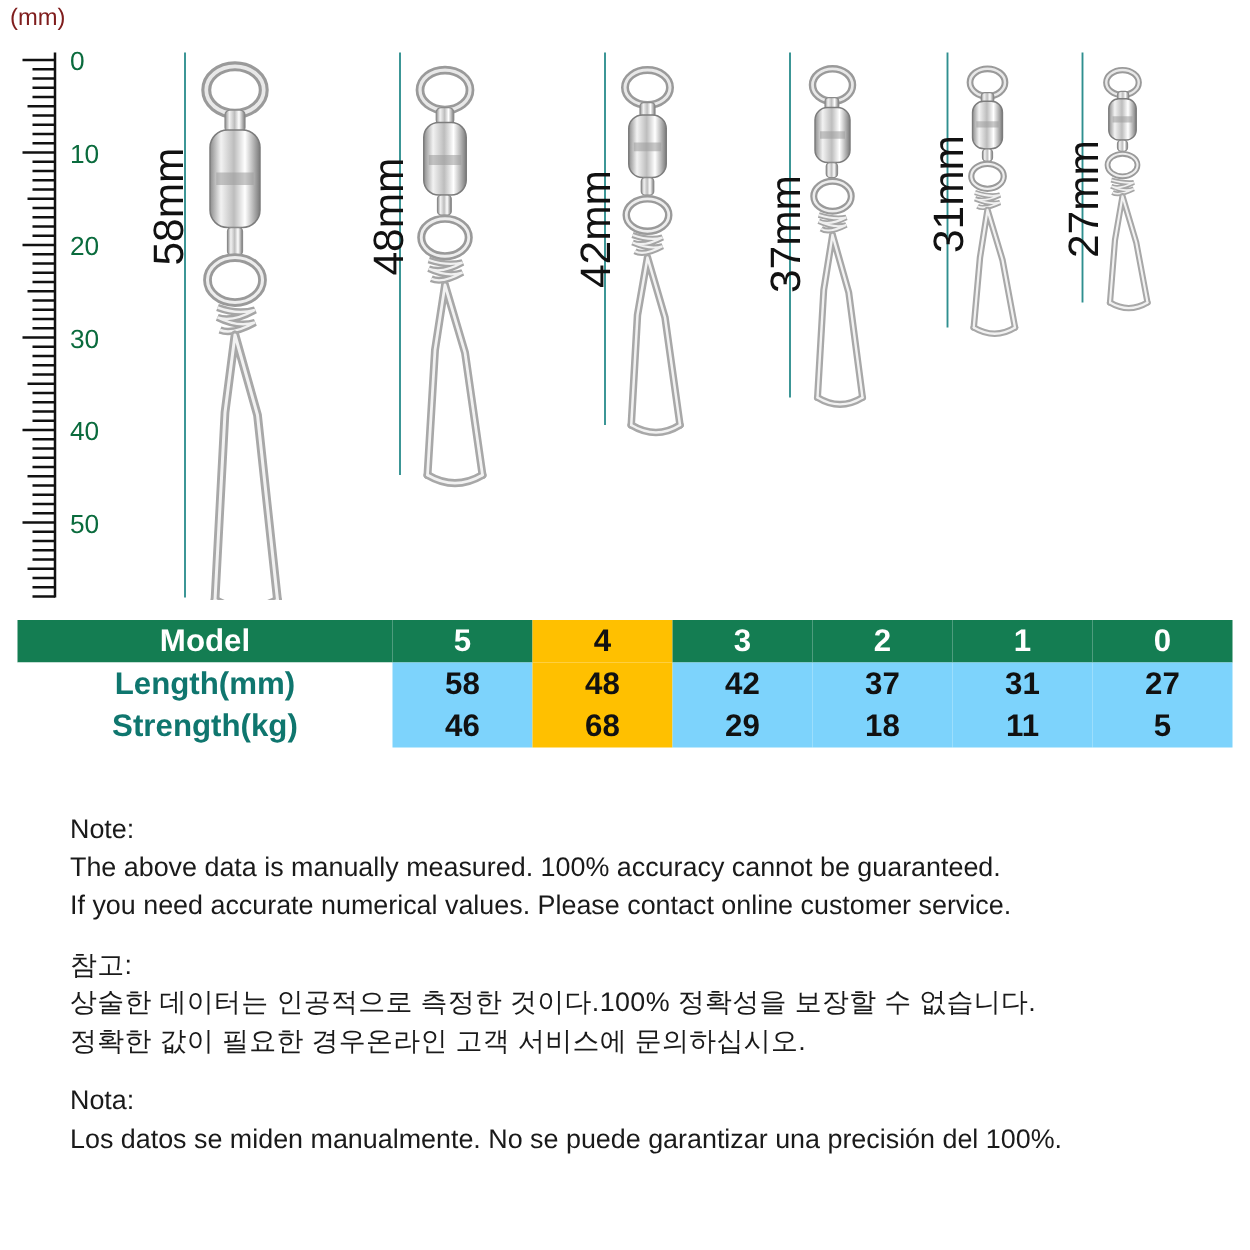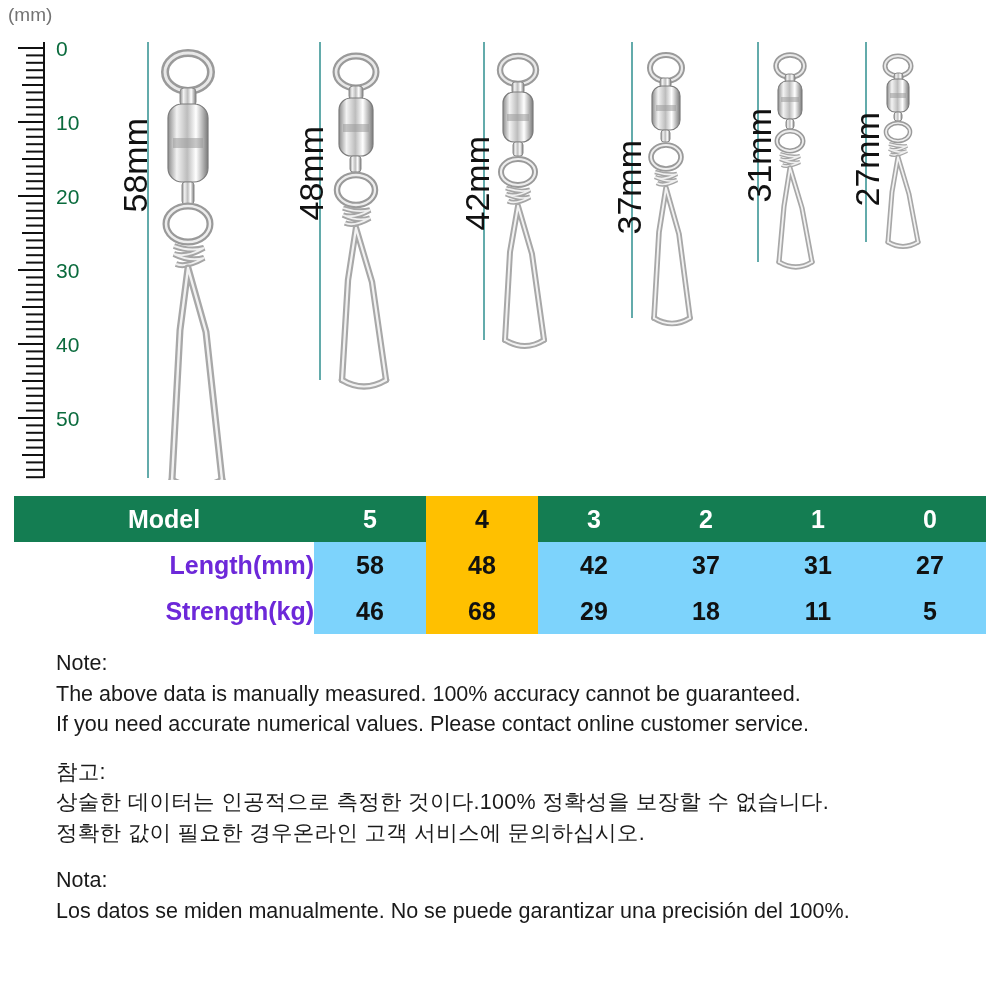--- a/index.html
+++ b/index.html
@@ -28,7 +28,7 @@
     left: 8px;
     top: 4px;
     font-size: 19px;
-    color: #737373;
+    color: #7f1d1d;
     font-family: "Liberation Sans", sans-serif;
   }
 

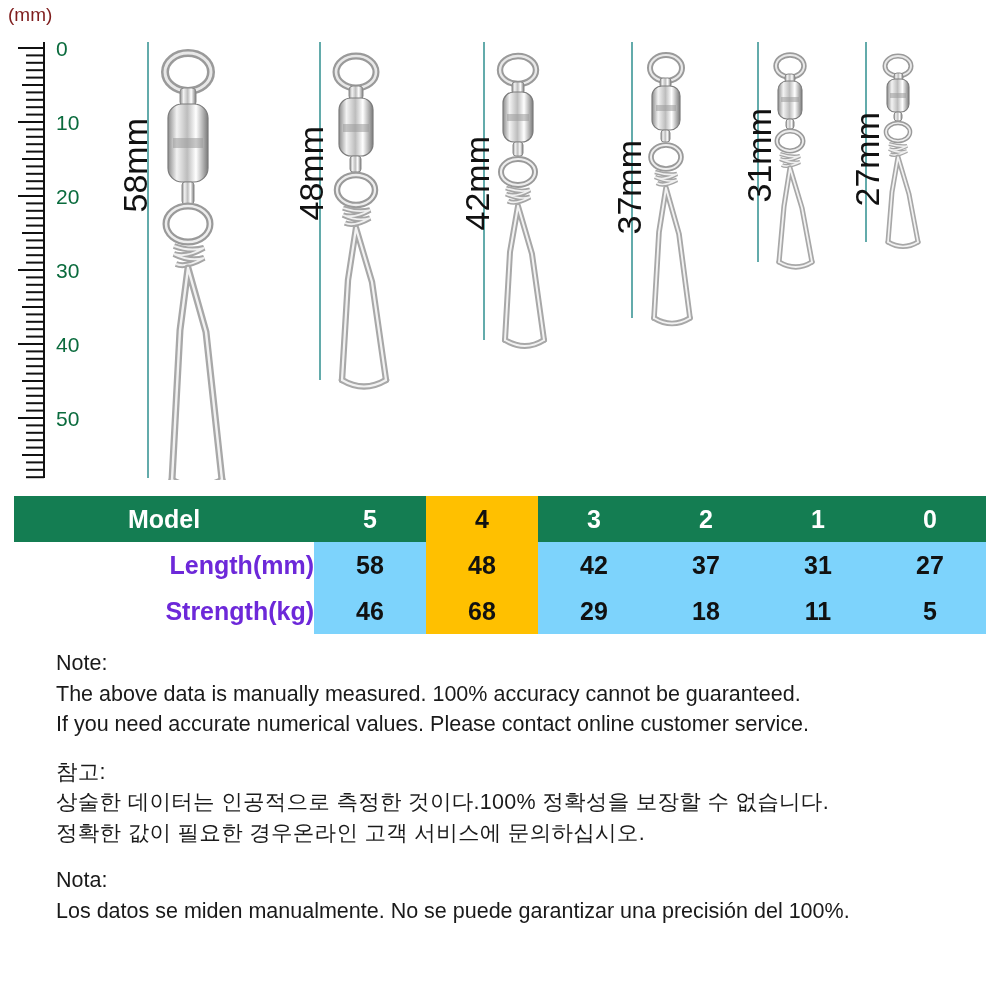--- a/index.html
+++ b/index.html
@@ -67,7 +67,7 @@
     table-layout: fixed;
   }
   #spec-table td {
-    height: 46px;
+    height: 34px;
     text-align: center;
     font-size: 25px;
     font-weight: bold;

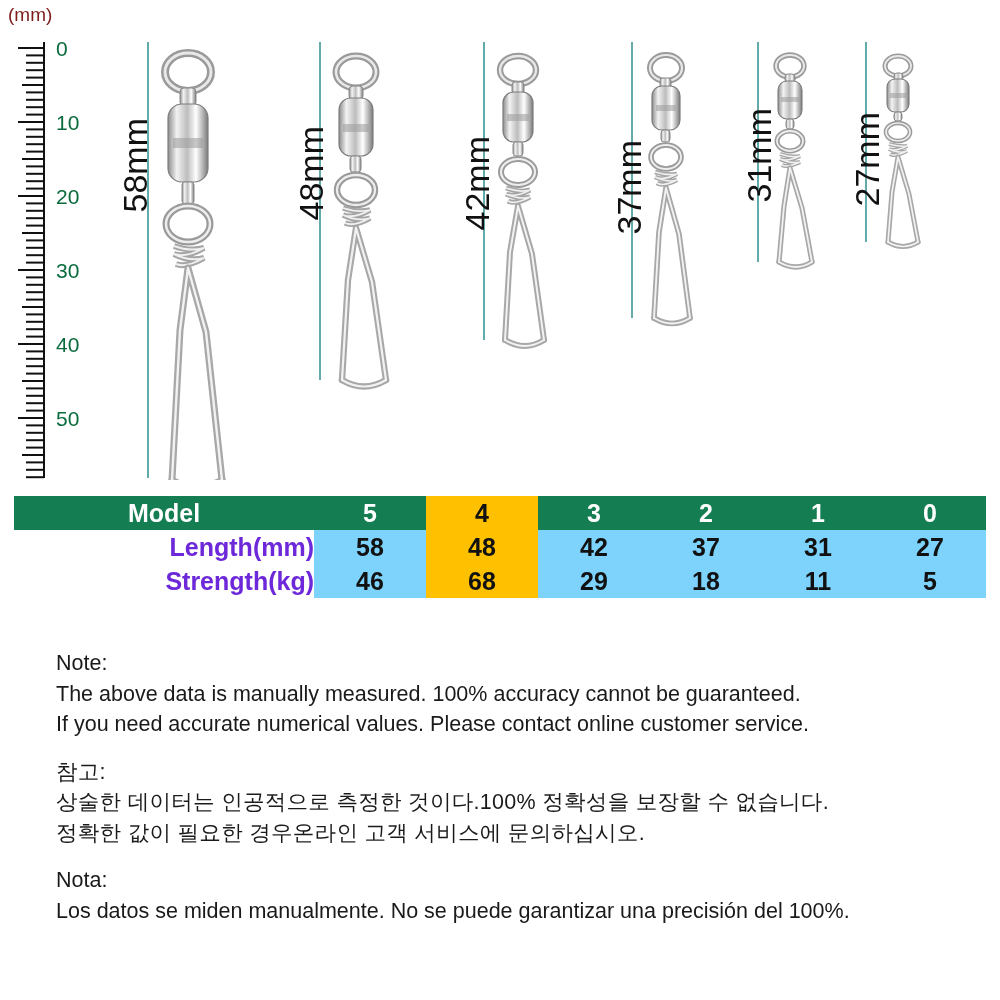--- a/index.html
+++ b/index.html
@@ -84,8 +84,7 @@
   }
   #spec-table tr.data-row td.rowhead {
     background: #ffffff;
-    color: #6d28d9;
-    text-align: right;
+    color: #0f766e;
   }
   #spec-table td.highlight {
     background: #ffc000 !important;

